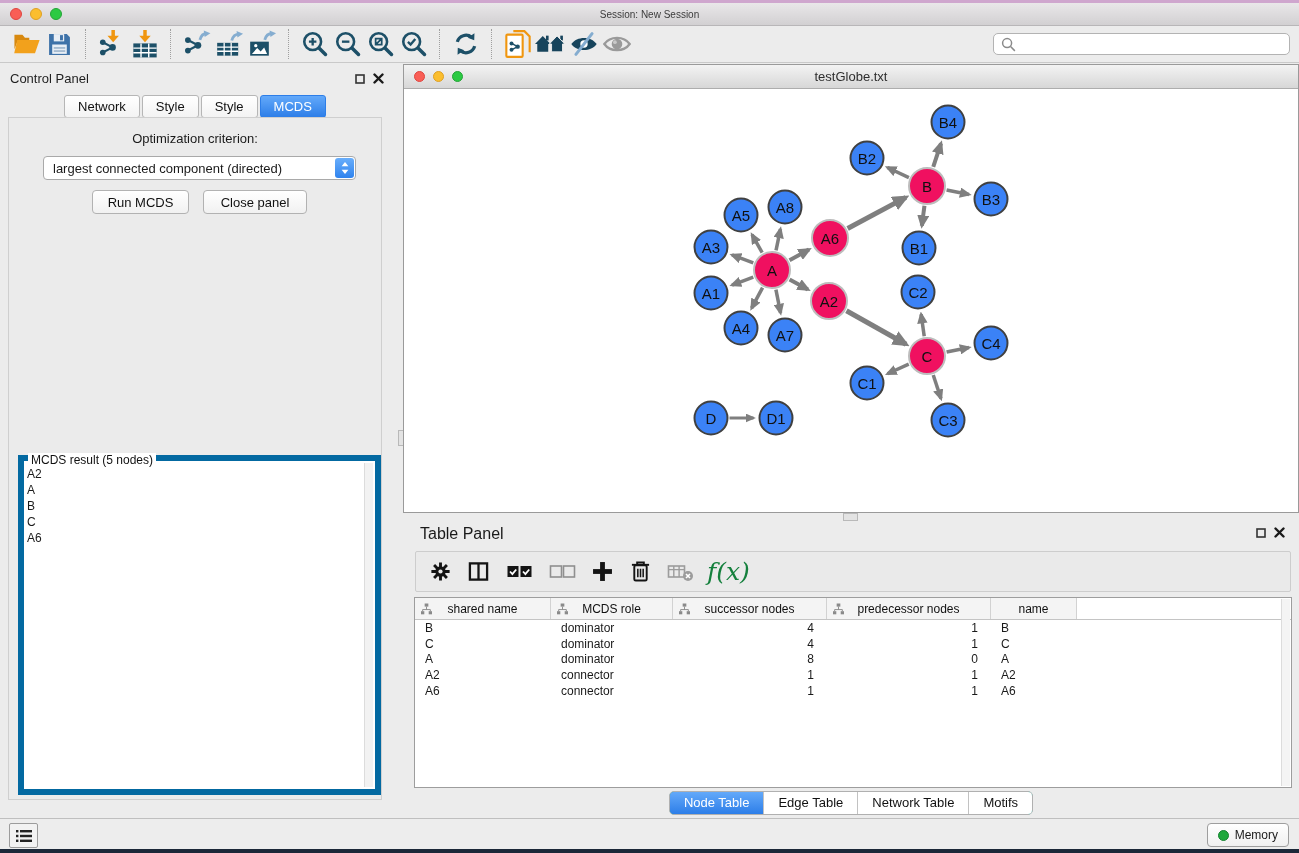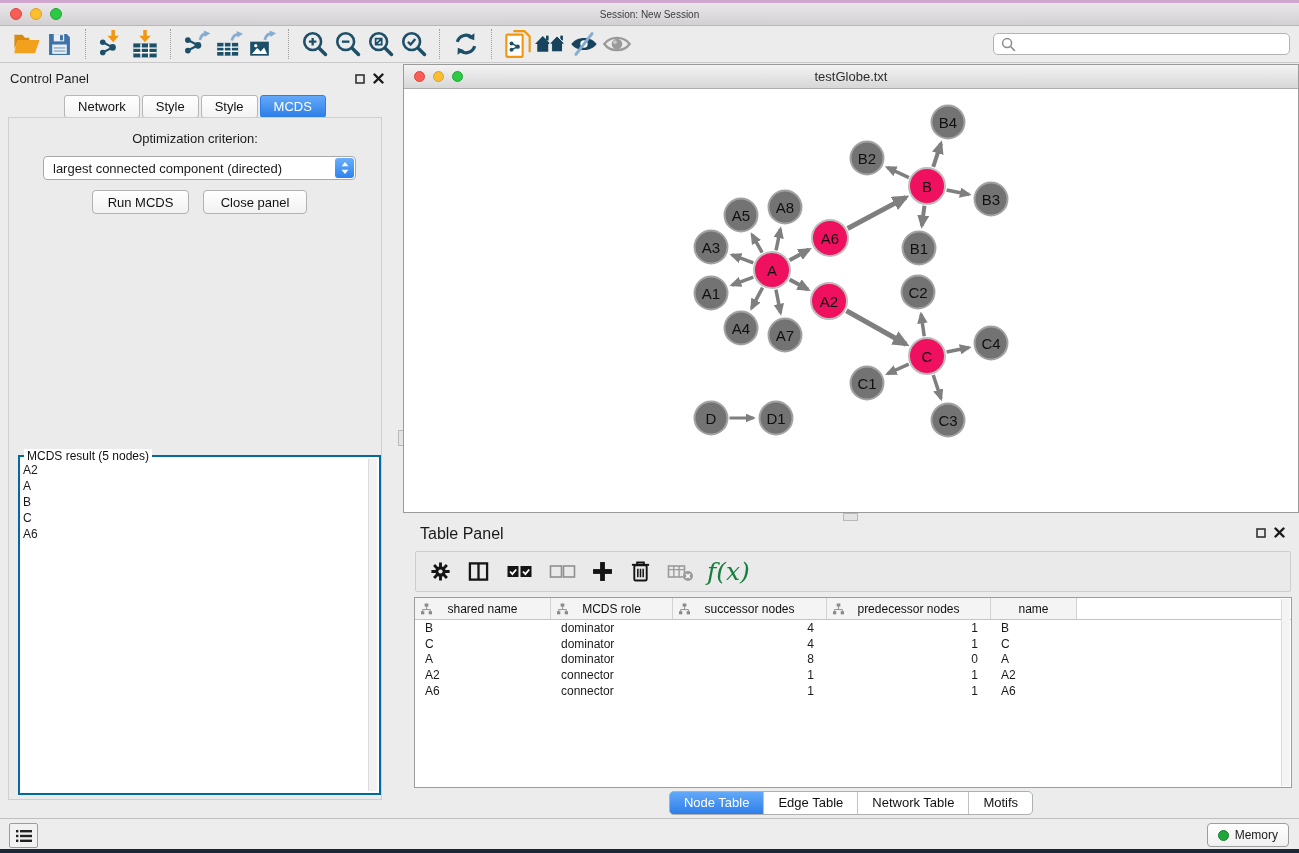--- a/index.html
+++ b/index.html
@@ -68,7 +68,7 @@
   #graph-svg { position:absolute; left:0; top:0; }
   .gnode { position:absolute; border-radius:50%; display:flex; align-items:center; justify-content:center;
     font-size:15px; color:#101010; transform:translate(-50%,-50%); }
-  .gnode.plain { background:#737373; border:2px solid #a3a3a3; }
+  .gnode.plain { background:#3b82f6; border:2px solid #404040; }
   .gnode.sel { background:#f01060; border:2px solid #bdbdbd; }
 
   

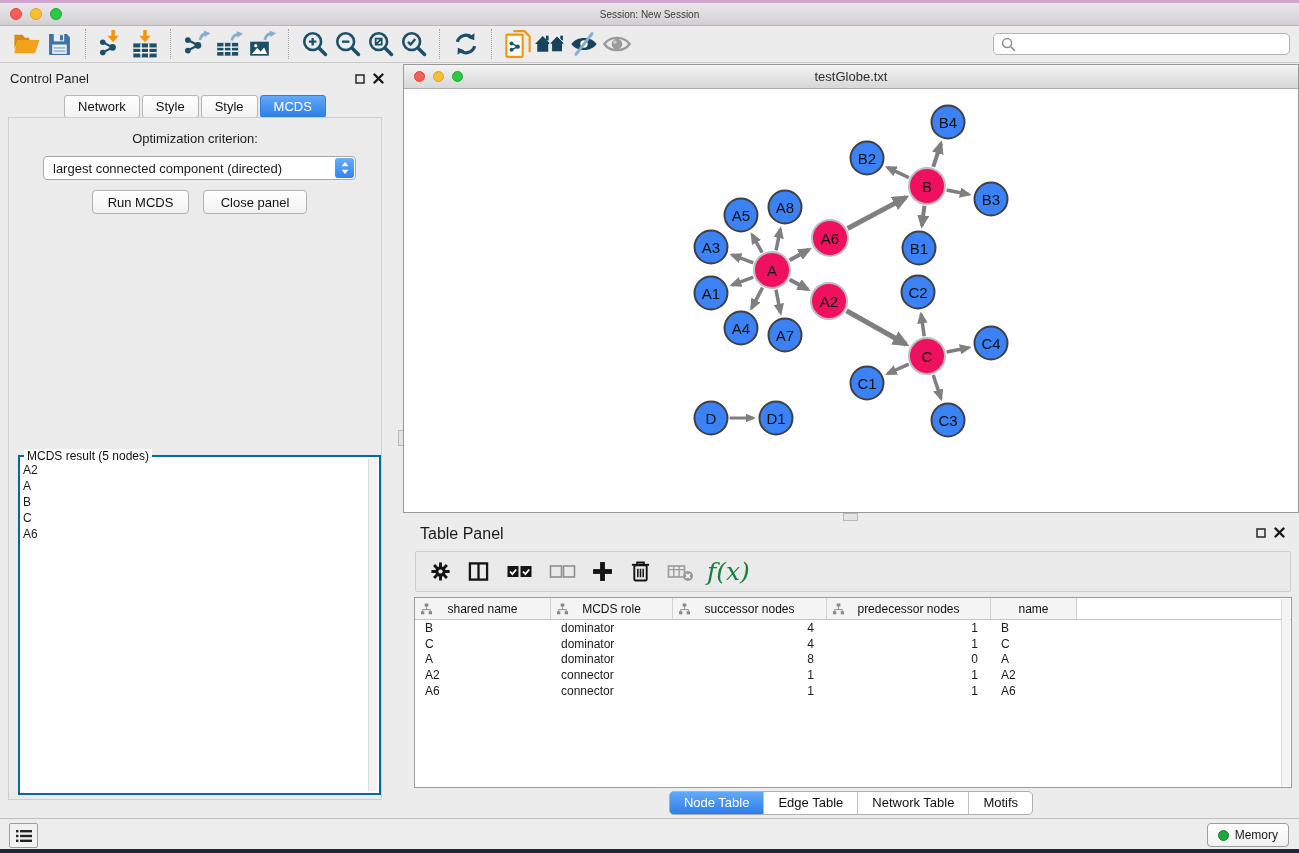--- a/index.html
+++ b/index.html
@@ -48,7 +48,7 @@
   #cp-run { left:92px; top:190px; width:97px; }
   #cp-closebtn { left:203px; top:190px; width:104px; }
   #cp-fieldset { position:absolute; left:18px; top:455px; width:363px; height:340px;
-    border:2px solid #0369a1; background:#fff; }
+    border:6px solid #0369a1; background:#fff; }
   #cp-fieldset-title { position:absolute; left:4px; top:-8px; background:#fff; padding:0 3px; font-size:12px; color:#111; white-space:nowrap; }
   #mcds-list { position:absolute; left:3px; top:5px; right:14px; bottom:3px; font-size:12px; line-height:16px; overflow:hidden; }
   #mcds-scroll { position:absolute; right:2px; top:2px; bottom:2px; width:9px; background:#f2f2f2; border-left:1px solid #dcdcdc; }

